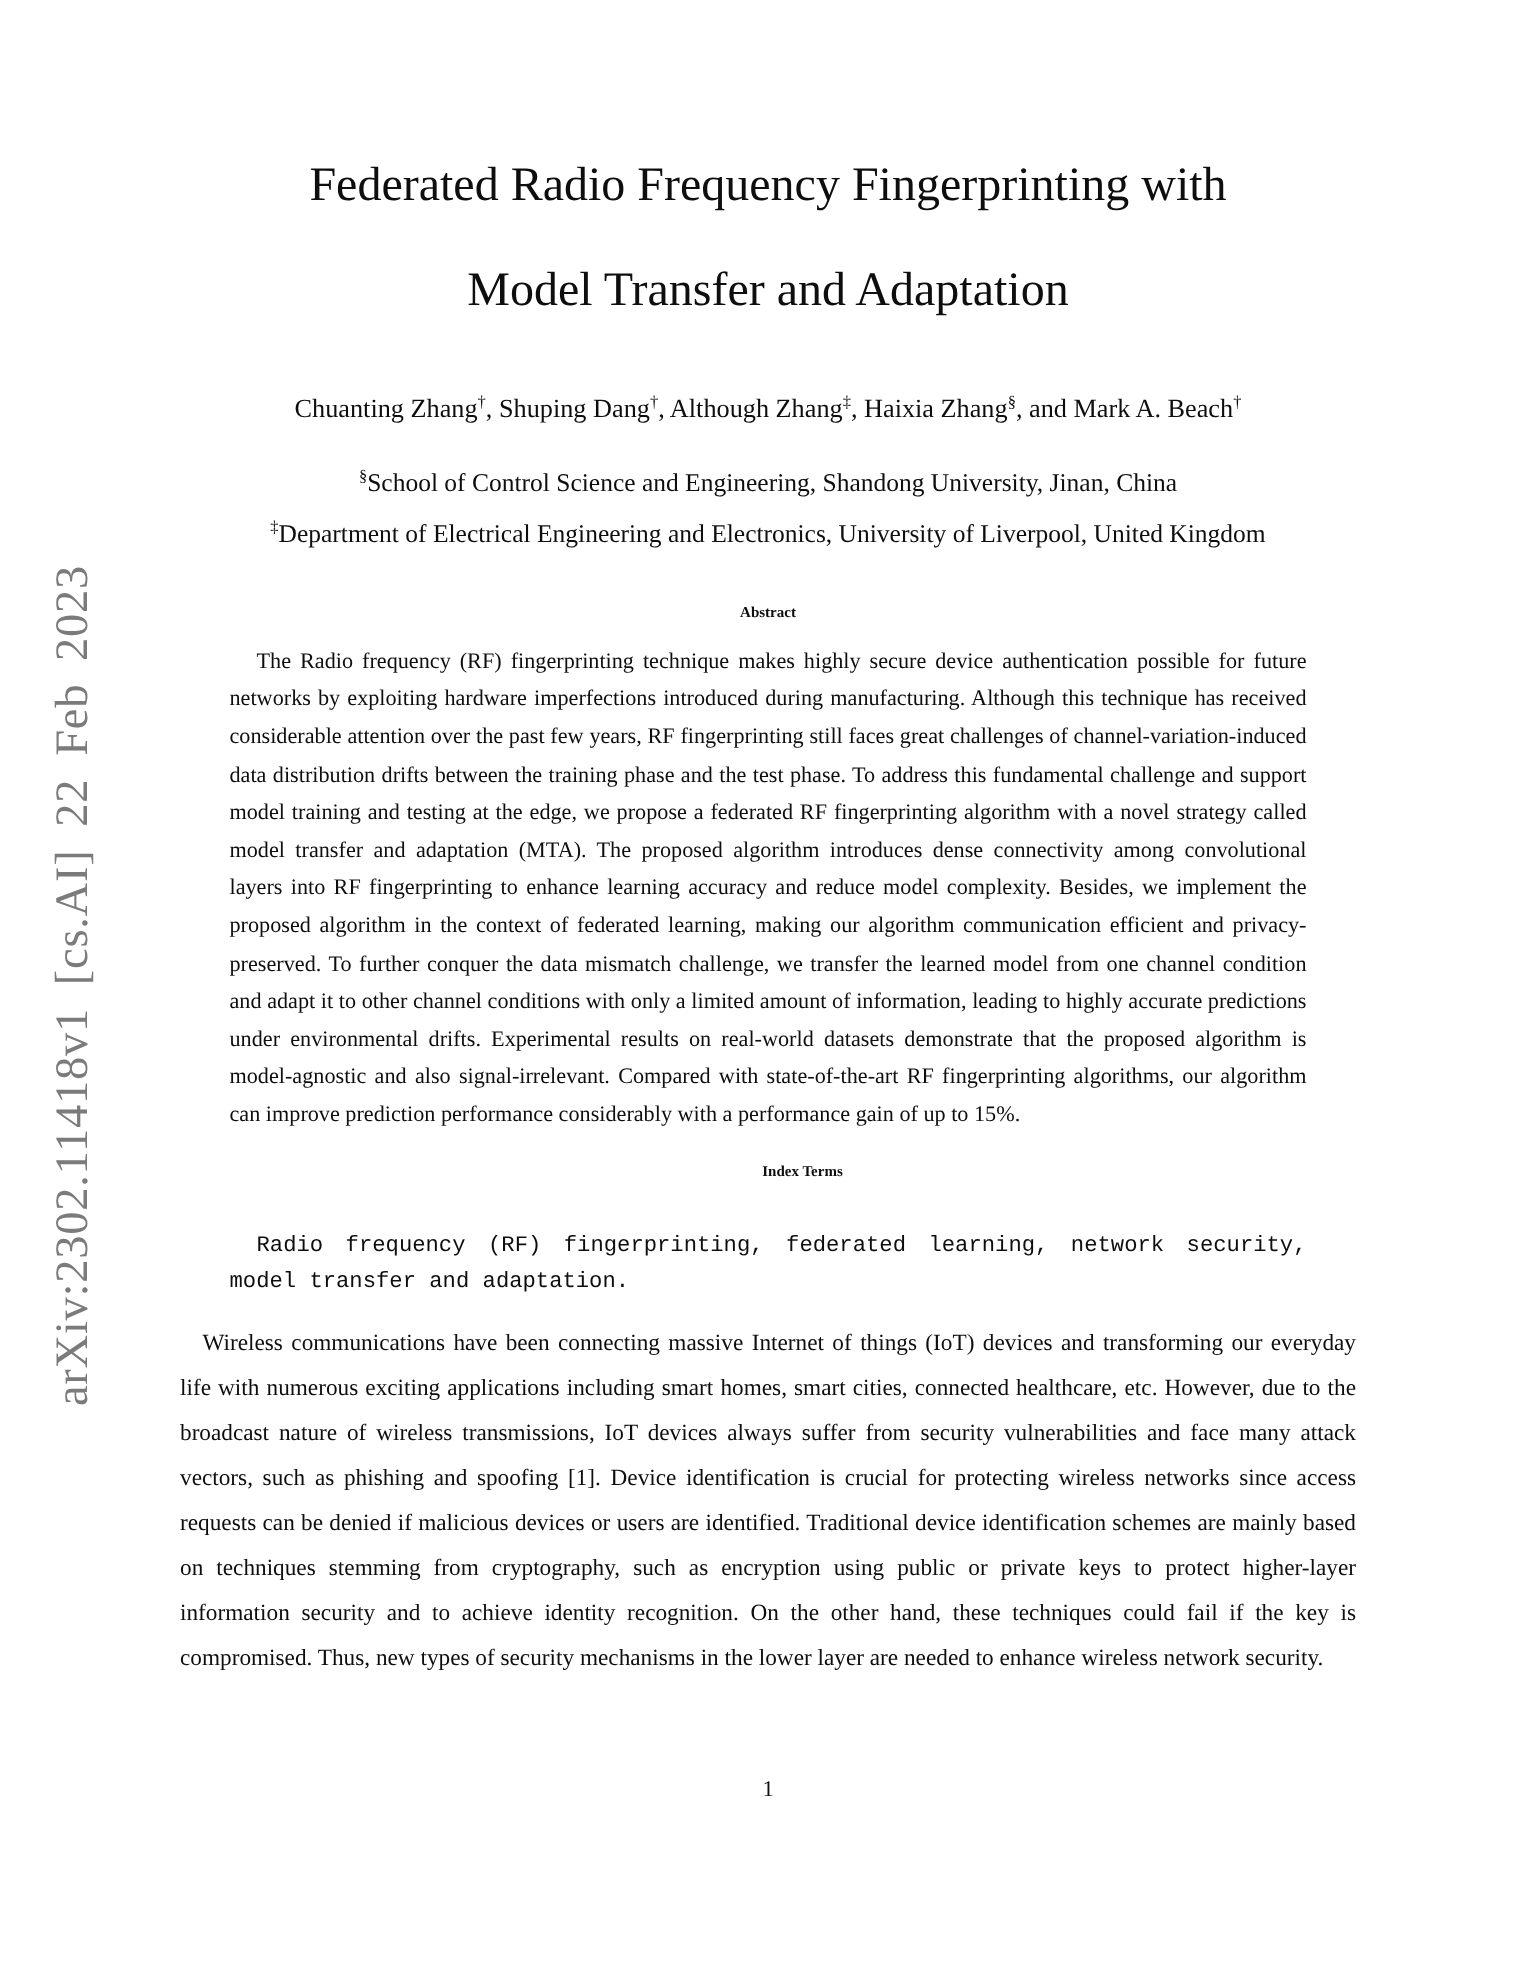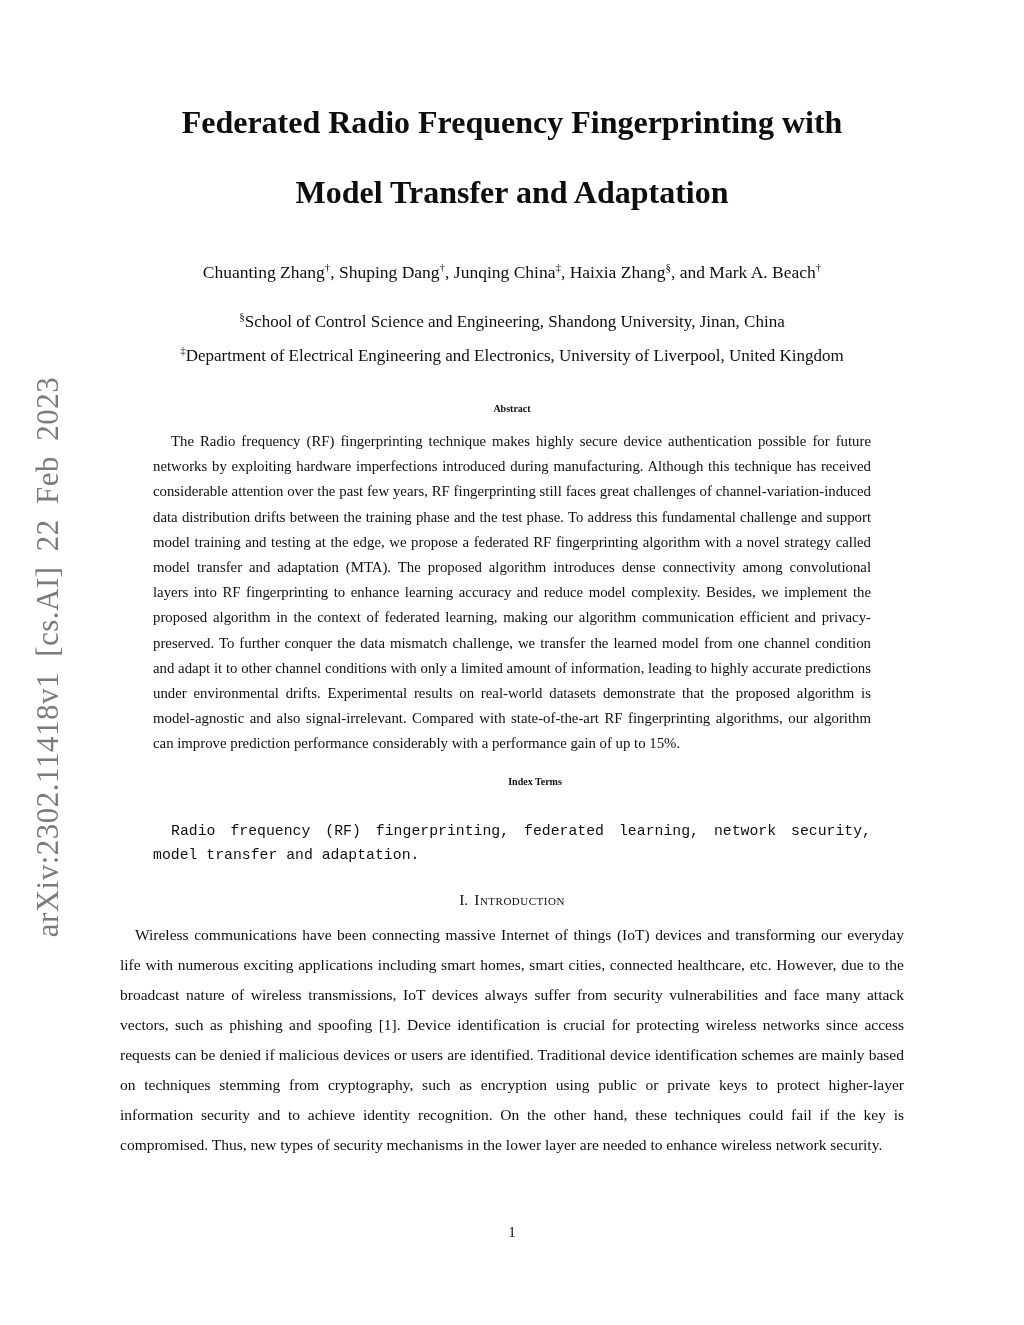--- a/index.html
+++ b/index.html
@@ -37,7 +37,7 @@
     text-align: center;
     font-size: 32px;
     line-height: 70px;
-    font-weight: 700;
+    font-weight: 400;
   }
   .authors {
     margin-top: 32px;

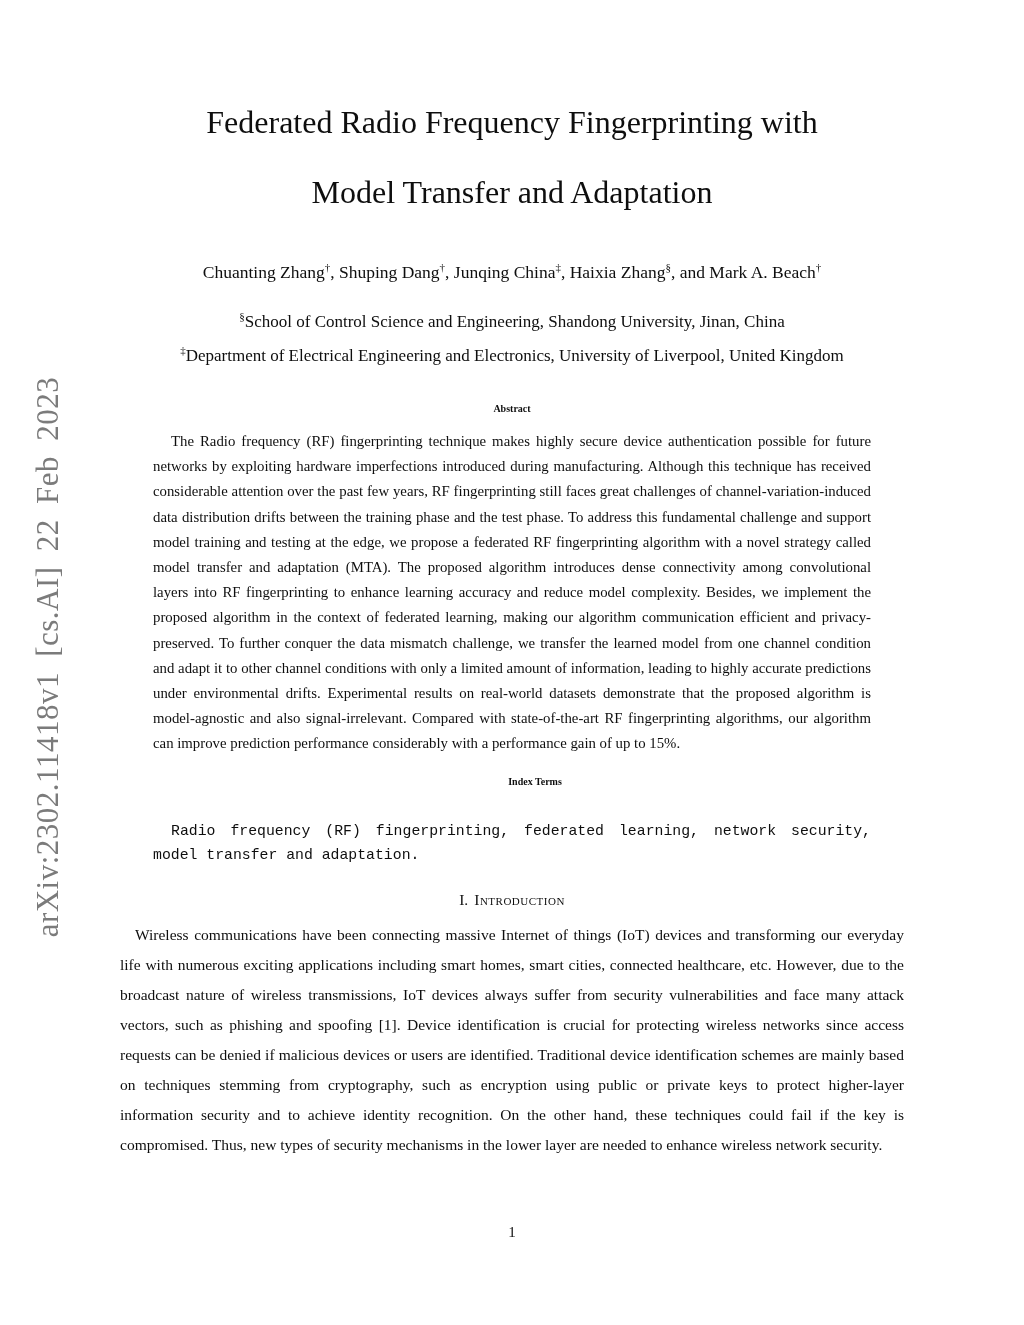--- a/index.html
+++ b/index.html
@@ -111,7 +111,7 @@
   <h1 class="title"><span>Federated Radio Frequency Fingerprinting with</span><br>
     <span>Model Transfer and Adaptation</span></h1>
 
-  <div class="authors"><span>Chuanting Zhang</span><sup>†</sup><span>, </span><span>Shuping Dang</span><sup>†</sup><span>, </span><span>Junqing China</span><sup>‡</sup><span>, </span><span>Haixia Zhang</span><sup>§</sup><span>, and </span><span>Mark A. Beach</span><sup>†</sup></div>
+  <div class="authors"><span>Chuanting Zhang</span><sup>†</sup><span>, </span><span>Shuping Dang</span><sup>†</sup><span>, </span><span>Although Zhang</span><sup>‡</sup><span>, </span><span>Haixia Zhang</span><sup>§</sup><span>, and </span><span>Mark A. Beach</span><sup>†</sup></div>
 
   <div class="affiliations">
     <div class="affil"><sup>§</sup><span>School of Control Science and Engineering, Shandong University, Jinan, China</span></div>

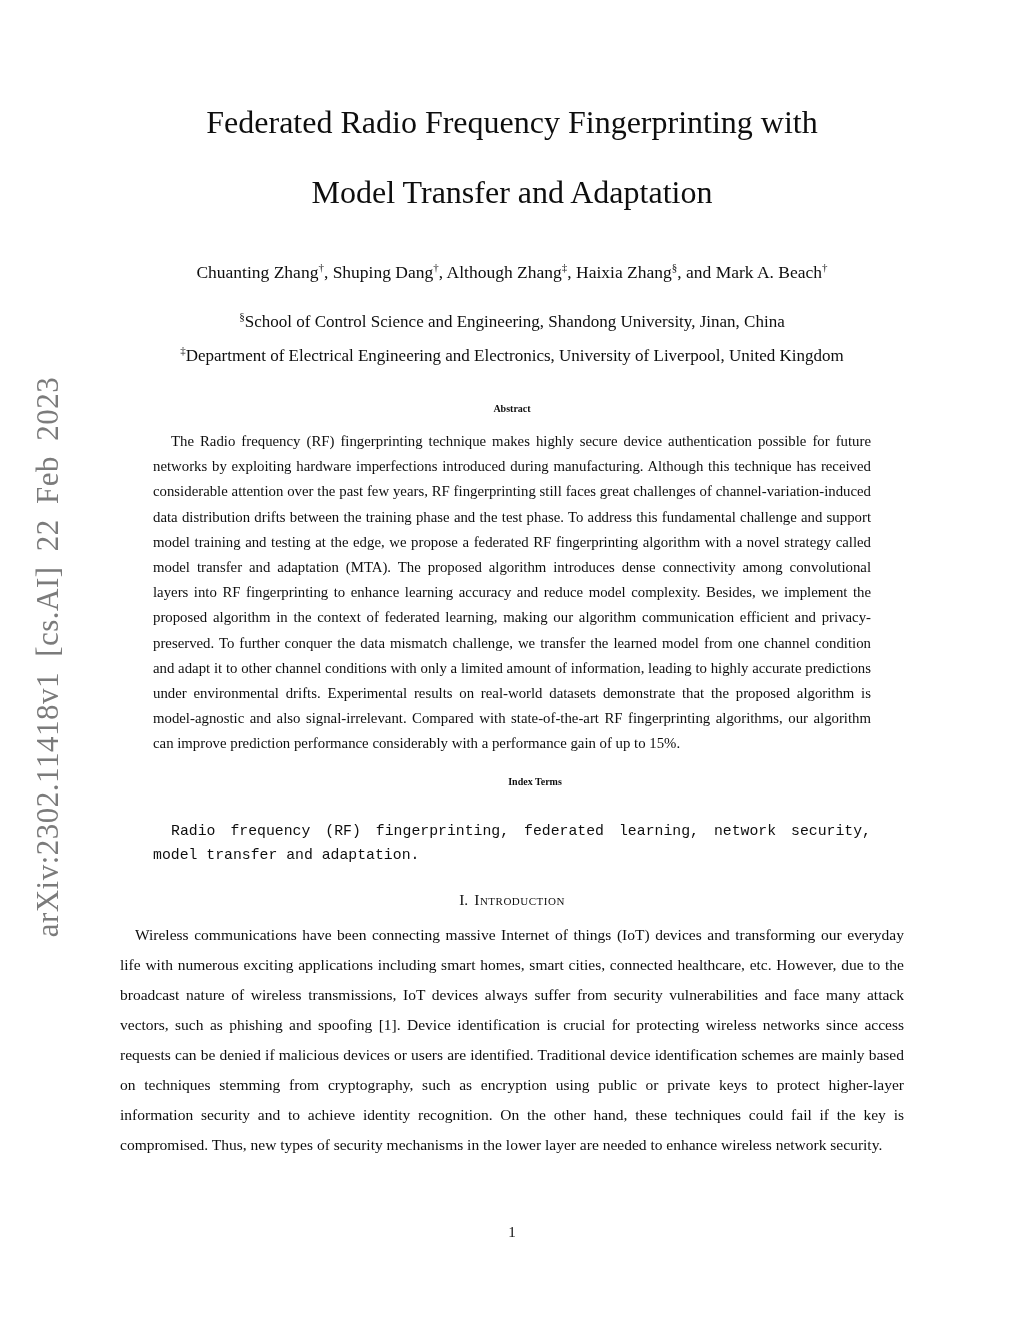--- a/index.html
+++ b/index.html
@@ -124,7 +124,6 @@
   <div class="index-heading">Index Terms</div>
   <p class="index-body">Radio frequency (RF) fingerprinting, federated learning, network security, model transfer and adaptation.</p>
 
-  <div class="section-heading"><span class="section-number">I.</span><span class="section-title">Introduction</span></div>
 
   <p class="intro-body">Wireless communications have been connecting massive Internet of things (IoT) devices and transforming our everyday life with numerous exciting applications including smart homes, smart cities, connected healthcare, etc. However, due to the broadcast nature of wireless transmissions, IoT devices always suffer from security vulnerabilities and face many attack vectors, such as phishing and spoofing [1]. Device identification is crucial for protecting wireless networks since access requests can be denied if malicious devices or users are identified. Traditional device identification schemes are mainly based on techniques stemming from cryptography, such as encryption using public or private keys to protect higher-layer information security and to achieve identity recognition. On the other hand, these techniques could fail if the key is compromised. Thus, new types of security mechanisms in the lower layer are needed to enhance wireless network security.</p>
 

